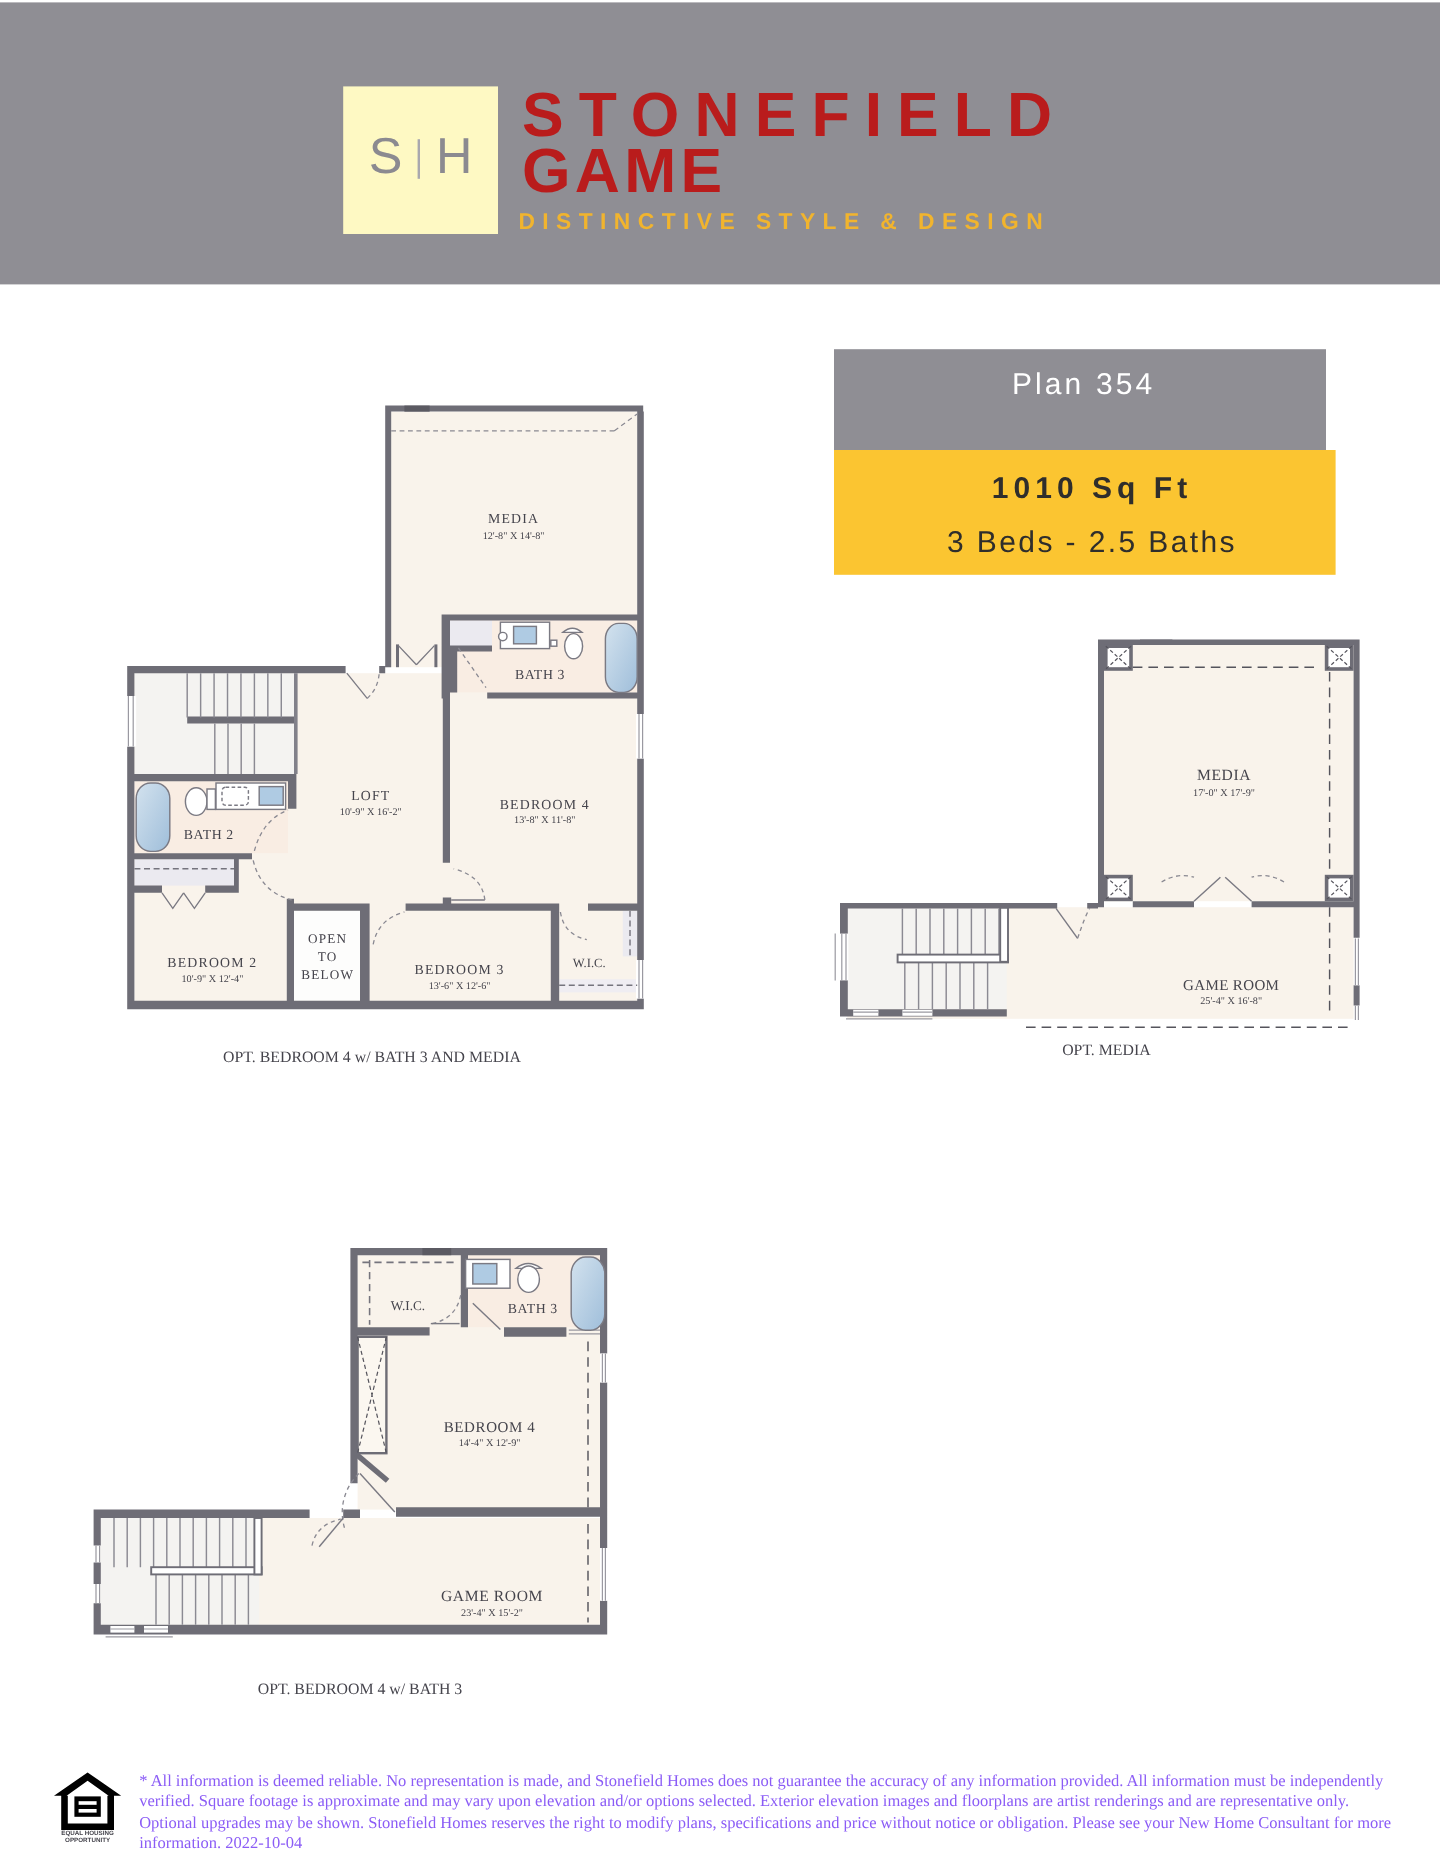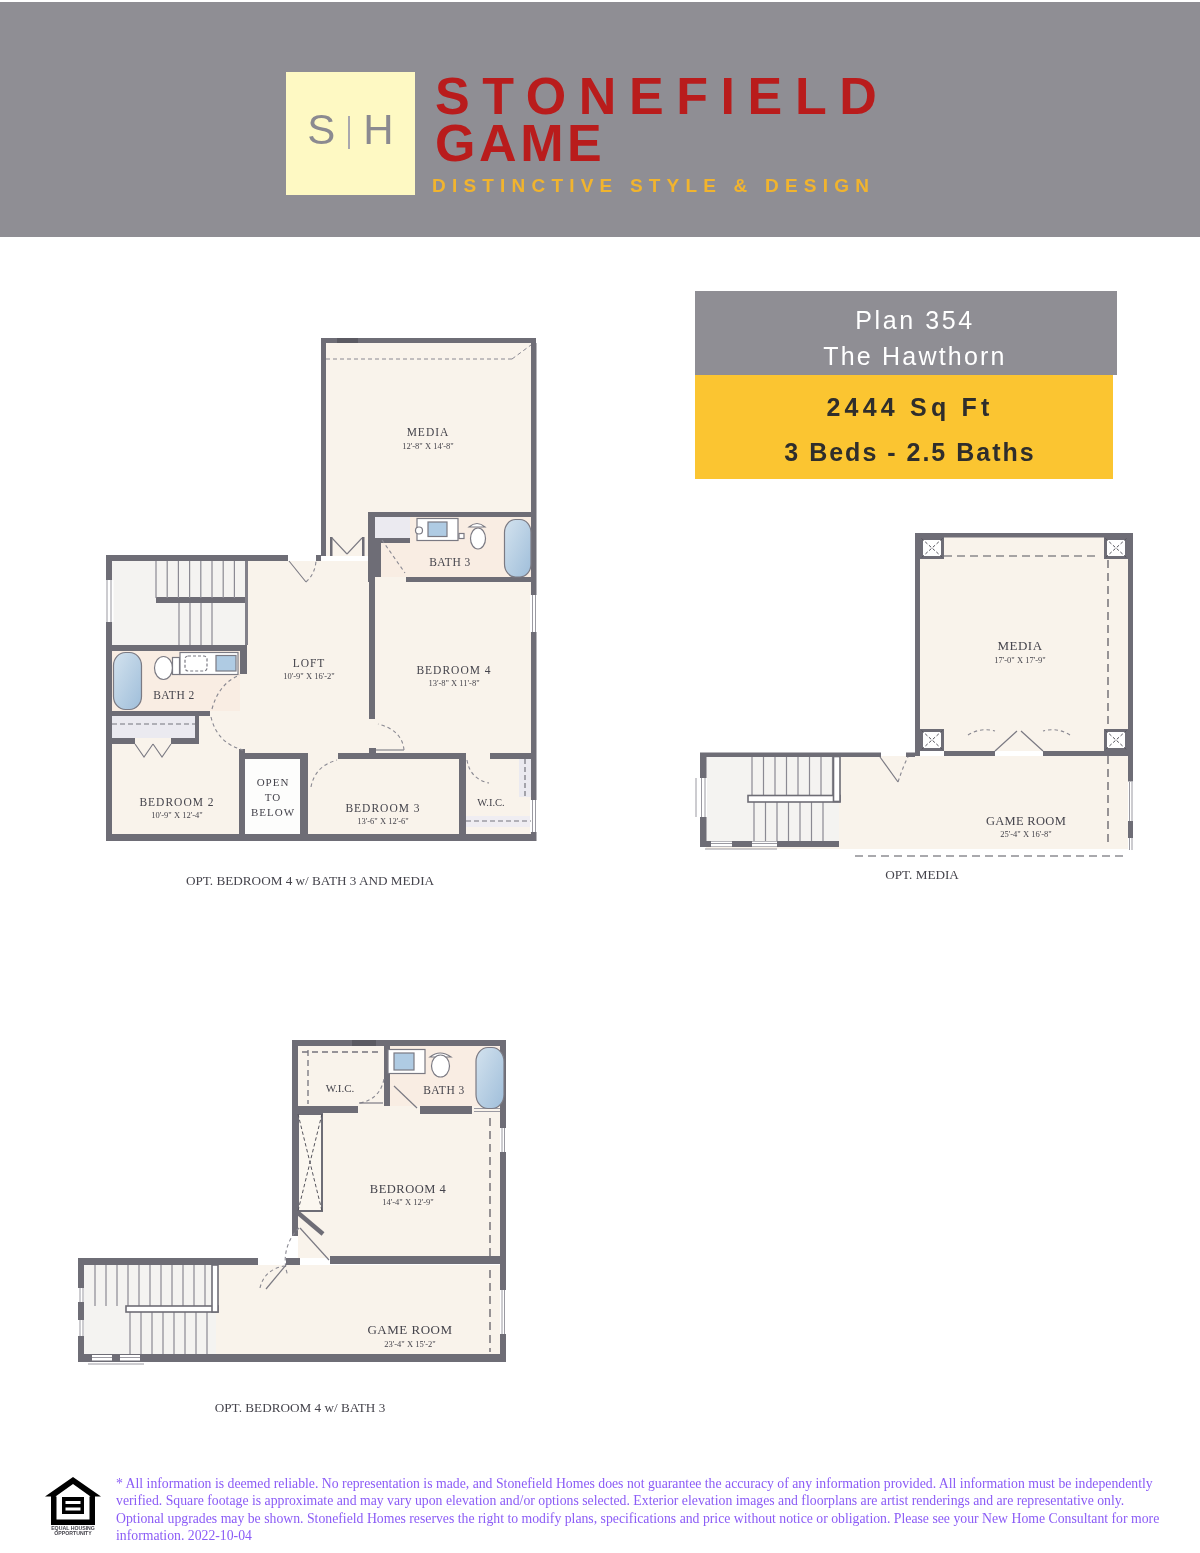--- a/index.html
+++ b/index.html
@@ -12,7 +12,7 @@
 #t1{left:435px;top:73px;color:#b91c1c;font-weight:bold;font-size:52px;letter-spacing:12.6px;line-height:47px;}
 #t1 .h{letter-spacing:3.6px;}
 #t2{left:432px;top:175px;color:#F1B42E;font-size:19px;letter-spacing:6.2px;font-weight:bold;}
-#box1{left:695px;top:291px;width:418px;height:84px;background:#8F8E94;color:#FFFFFF;text-align:center;padding-left:18px;box-sizing:content-box;width:404px;}
+#box1{left:695px;top:291px;width:418px;height:84px;background:#8F8E94;color:#FFFFFF;text-align:center;padding-left:6px;box-sizing:content-box;width:404px;}
 #box1 .l1{margin-top:15px;font-size:25px;letter-spacing:2.6px;}
 #box1 .l2{margin-top:7px;font-size:25px;letter-spacing:2.2px;}
 #box2{left:695px;top:375px;width:418px;height:104px;background:#FBC531;color:#2F2E2C;text-align:center;padding-left:12px;box-sizing:content-box;width:406px;}

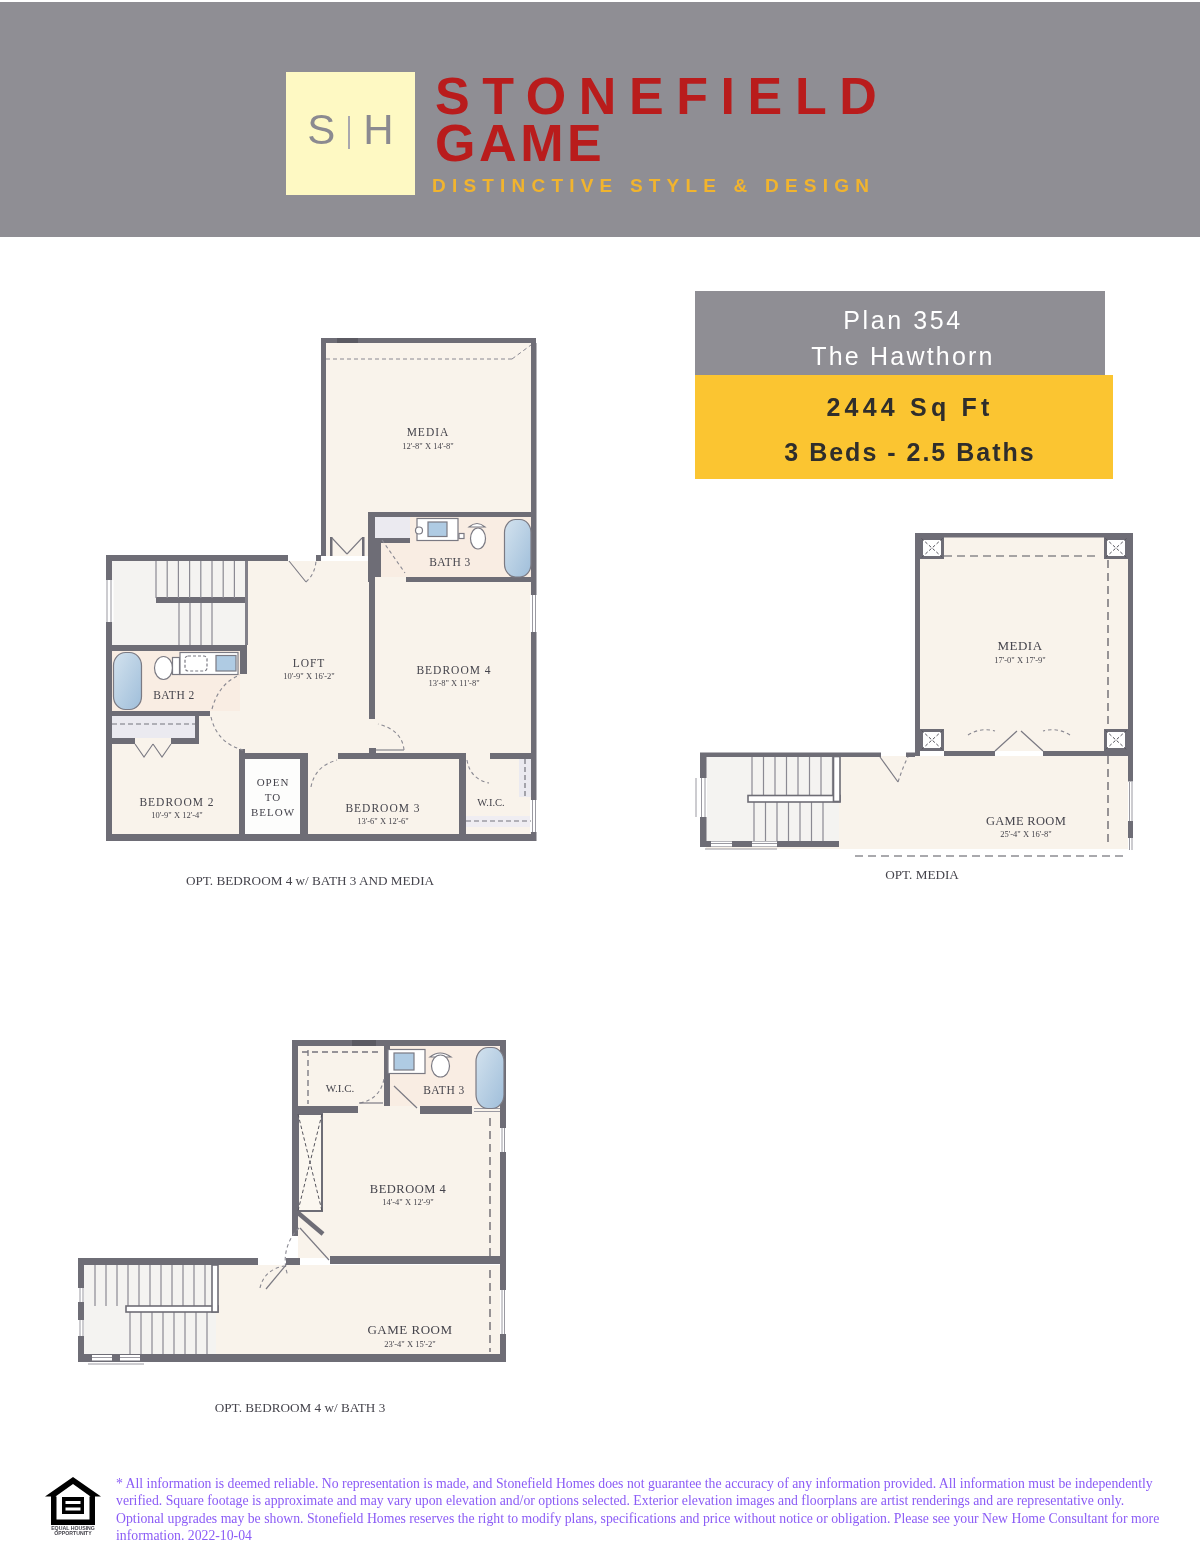--- a/index.html
+++ b/index.html
@@ -31,7 +31,6 @@
 <div class="abs" id="t2">DISTINCTIVE STYLE &amp; DESIGN</div>
 <div class="abs" id="box1">
     <div class="l1">Plan 354</div>
-    <div class="l2">The Hawthorn</div>
   </div>
 <div class="abs" id="box2">
     <div class="l1">2444 Sq Ft</div>

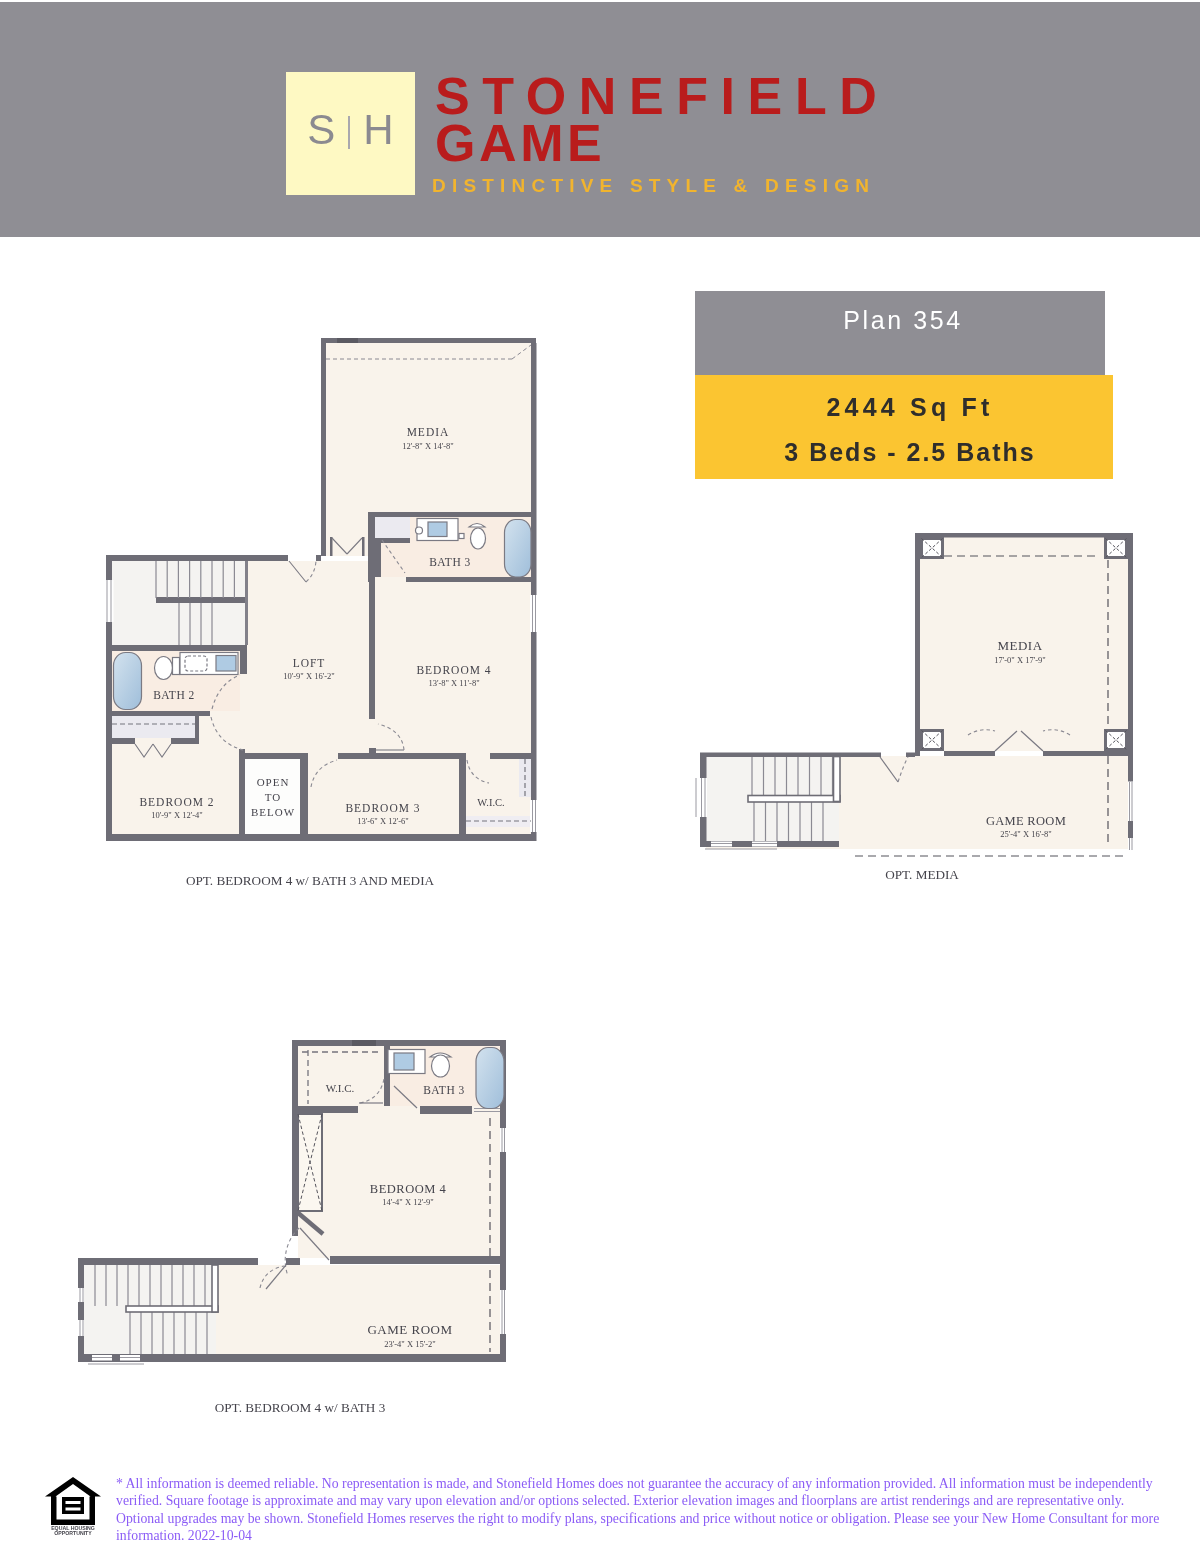--- a/index.html
+++ b/index.html
@@ -33,7 +33,7 @@
     <div class="l1">Plan 354</div>
   </div>
 <div class="abs" id="box2">
-    <div class="l1">2444 Sq Ft</div>
+    <div class="l1">1010 Sq Ft</div>
     <div class="l2">3 Beds - 2.5 Baths</div>
   </div>
 <svg class="abs" style="left:0;top:0" width="1200" height="1553" viewBox="0 0 1200 1553">

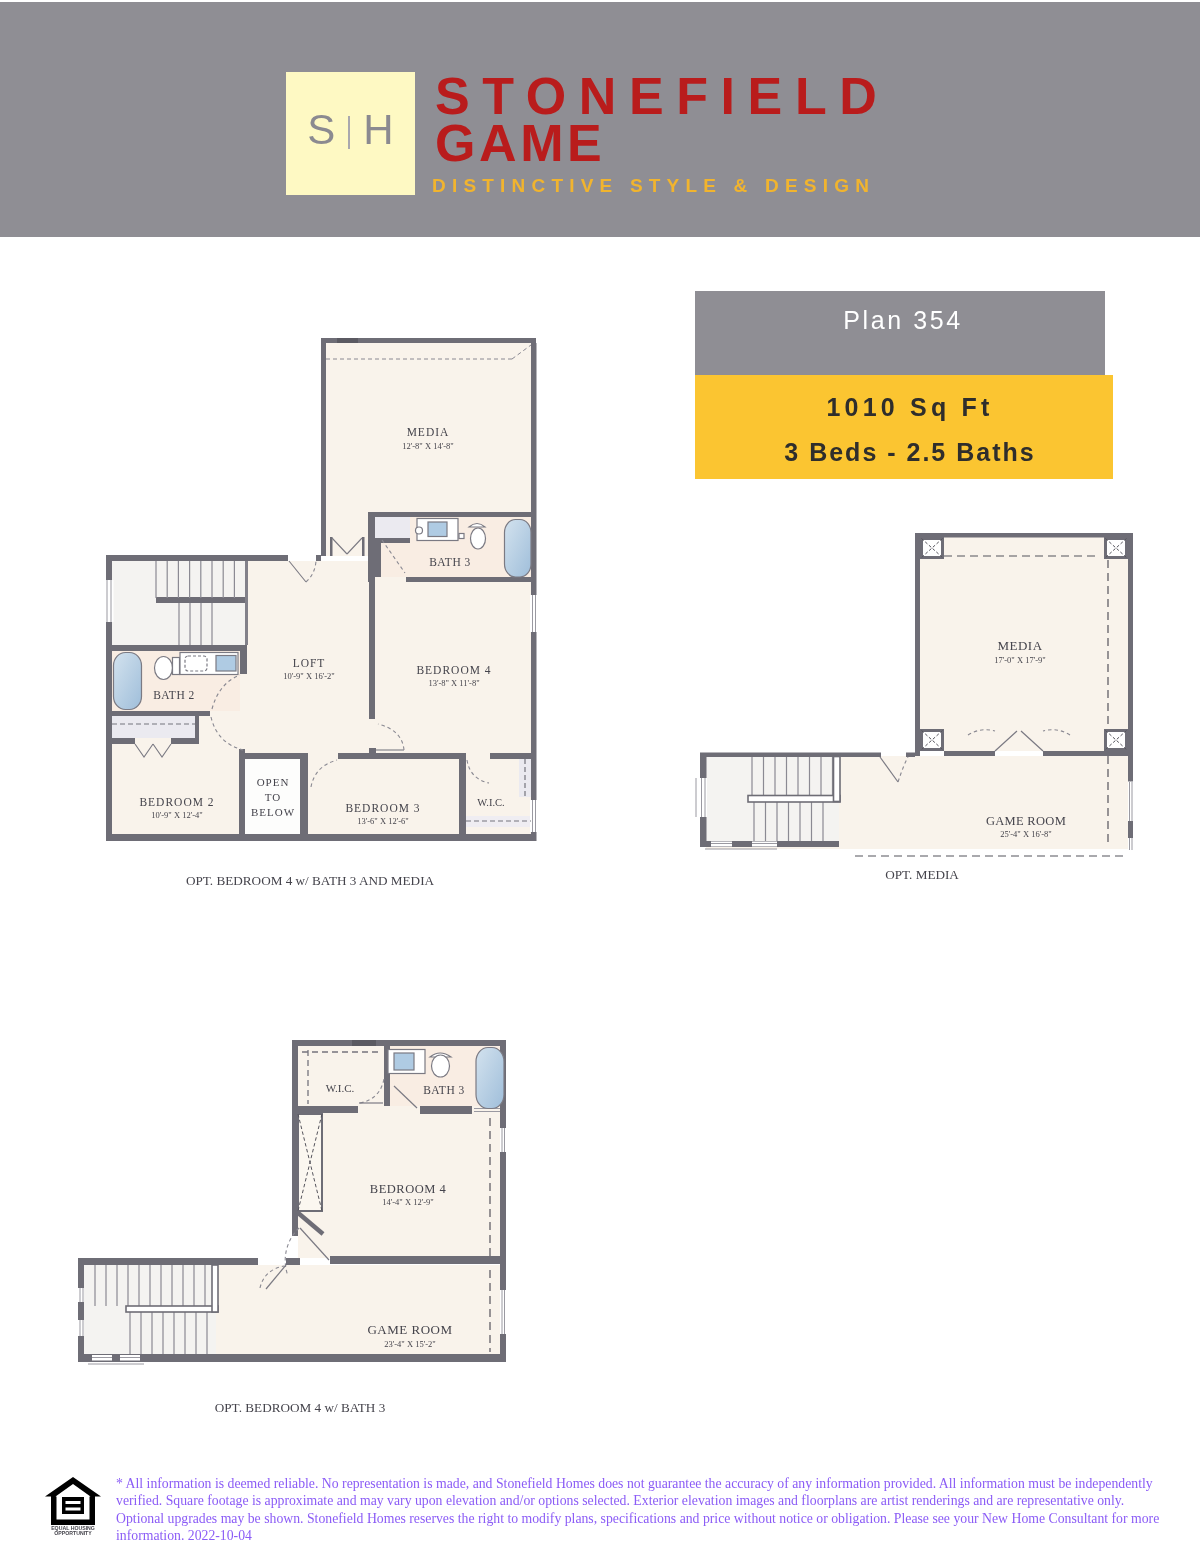--- a/index.html
+++ b/index.html
@@ -17,7 +17,7 @@
 #box1 .l2{margin-top:7px;font-size:25px;letter-spacing:2.2px;}
 #box2{left:695px;top:375px;width:418px;height:104px;background:#FBC531;color:#2F2E2C;text-align:center;padding-left:12px;box-sizing:content-box;width:406px;}
 #box2 .l1{margin-top:18px;font-size:25px;letter-spacing:4.2px;font-weight:bold;}
-#box2 .l2{margin-top:16px;font-size:25px;letter-spacing:2px;font-weight:bold;}
+#box2 .l2{margin-top:16px;font-size:25px;letter-spacing:2px;font-weight:normal;}
 #ftxt{left:116px;top:1475px;width:1060px;font-family:"Liberation Serif",serif;font-size:13.75px;line-height:17.4px;color:#8b5cf6;}
 svg text{font-family:"Liberation Serif",serif;fill:#45444C;}
 </style>

